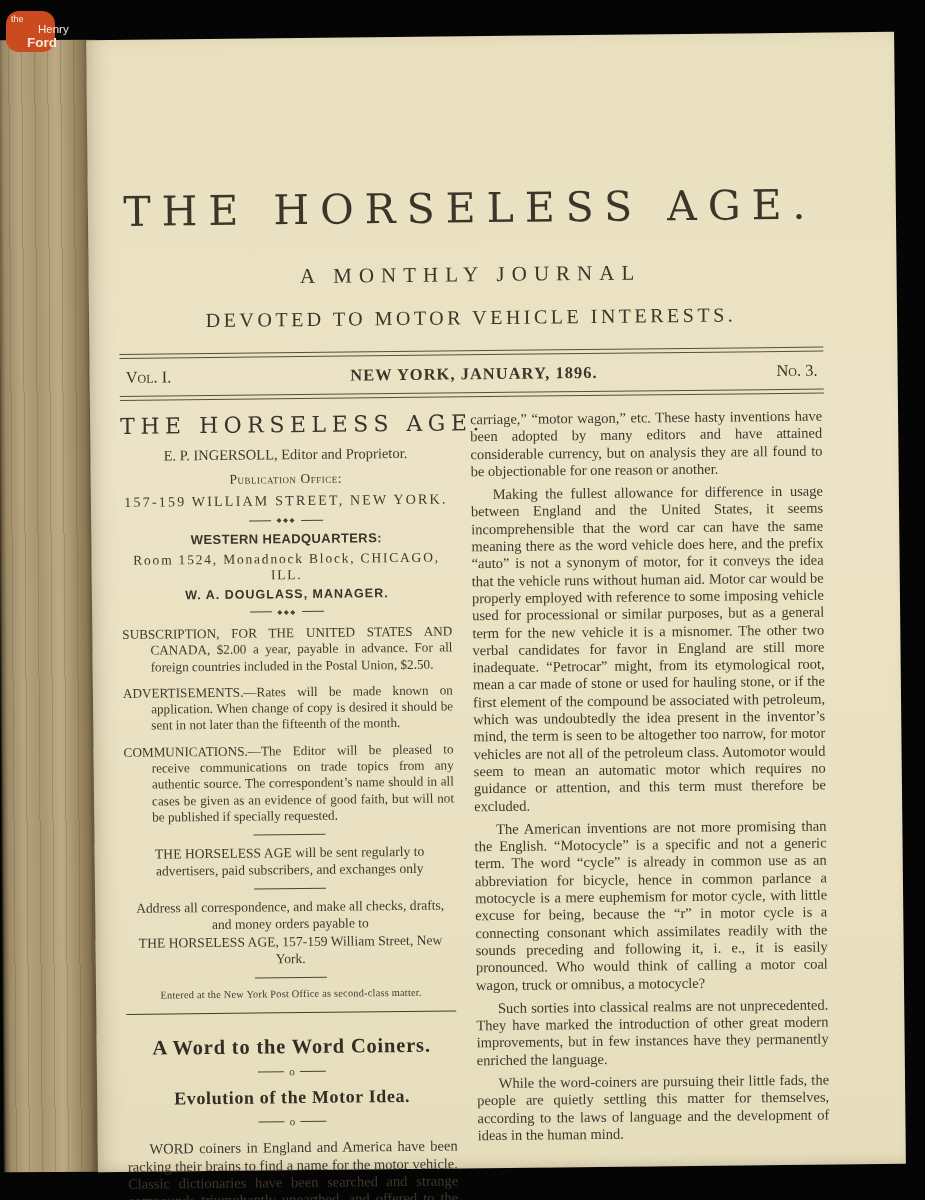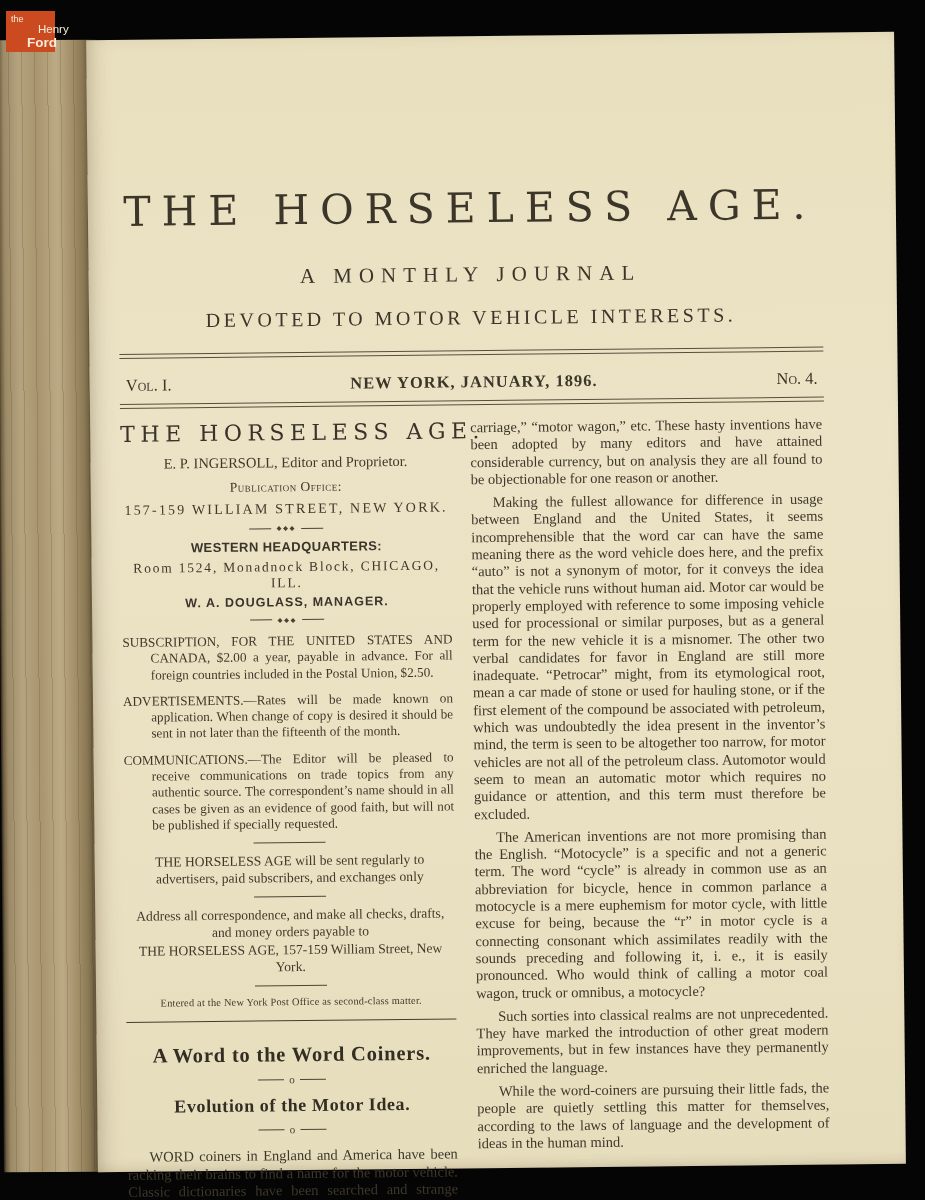--- a/index.html
+++ b/index.html
@@ -87,7 +87,7 @@
   .hf-logo {
     position:absolute; left:6px; top:11px; width:49px; height:41px;
     background:#cc4a20; color:#f7ecd9;
-    font-family:"Liberation Sans", sans-serif; line-height:1; z-index:5;
+    font-family:"Liberation Sans", sans-serif; line-height:1; z-index:5;border-radius:13px;
   }
   .hf-the   { position:absolute; left:5px;  top:4px;  font-size:9px;  font-weight:400; }
   .hf-henry { position:absolute; left:13px; top:13px; font-size:11.5px; font-weight:400;margin-left:19px; }

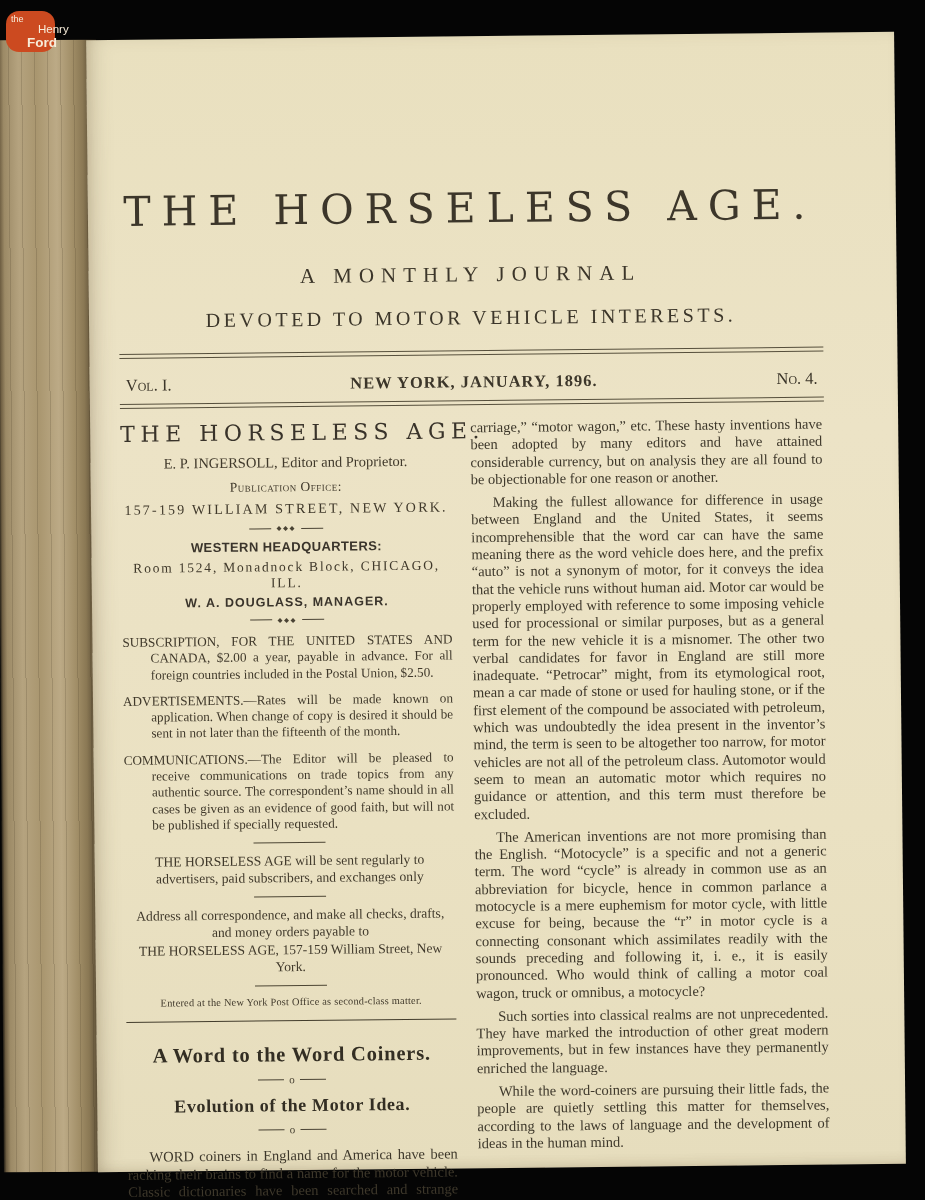--- a/index.html
+++ b/index.html
@@ -46,7 +46,7 @@
     display:flex; justify-content:space-between; align-items:baseline;
     padding:9px 6px 8px; font-size:16.5px; color:#3c362a;
   }
-  .sc { font-variant:small-caps;margin-top:8px; }
+  .sc { font-variant:small-caps; }
   .dateline { font-weight:700; letter-spacing:1px; }
   
   .columns { display:flex; gap:20px; margin-top:13px; }

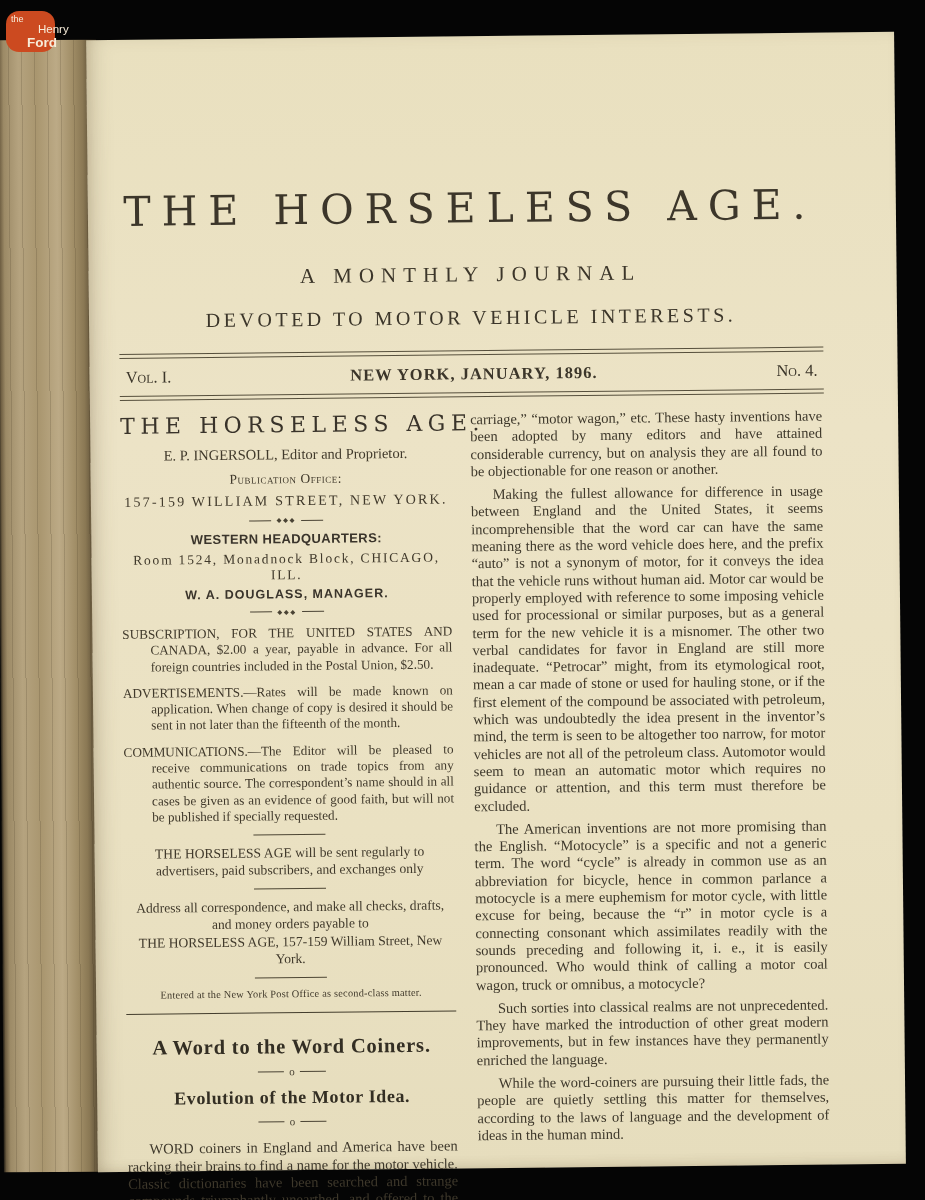--- a/index.html
+++ b/index.html
@@ -113,7 +113,7 @@
       <div class="issue-row">
         <span class="sc">Vol. I.</span>
         <span class="dateline">NEW YORK, JANUARY, 1896.</span>
-        <span class="sc">No. 4.</span>
+        <span class="sc">No. 3.</span>
       </div>
       <div class="rule-double mh-rule-bot"></div>
 

